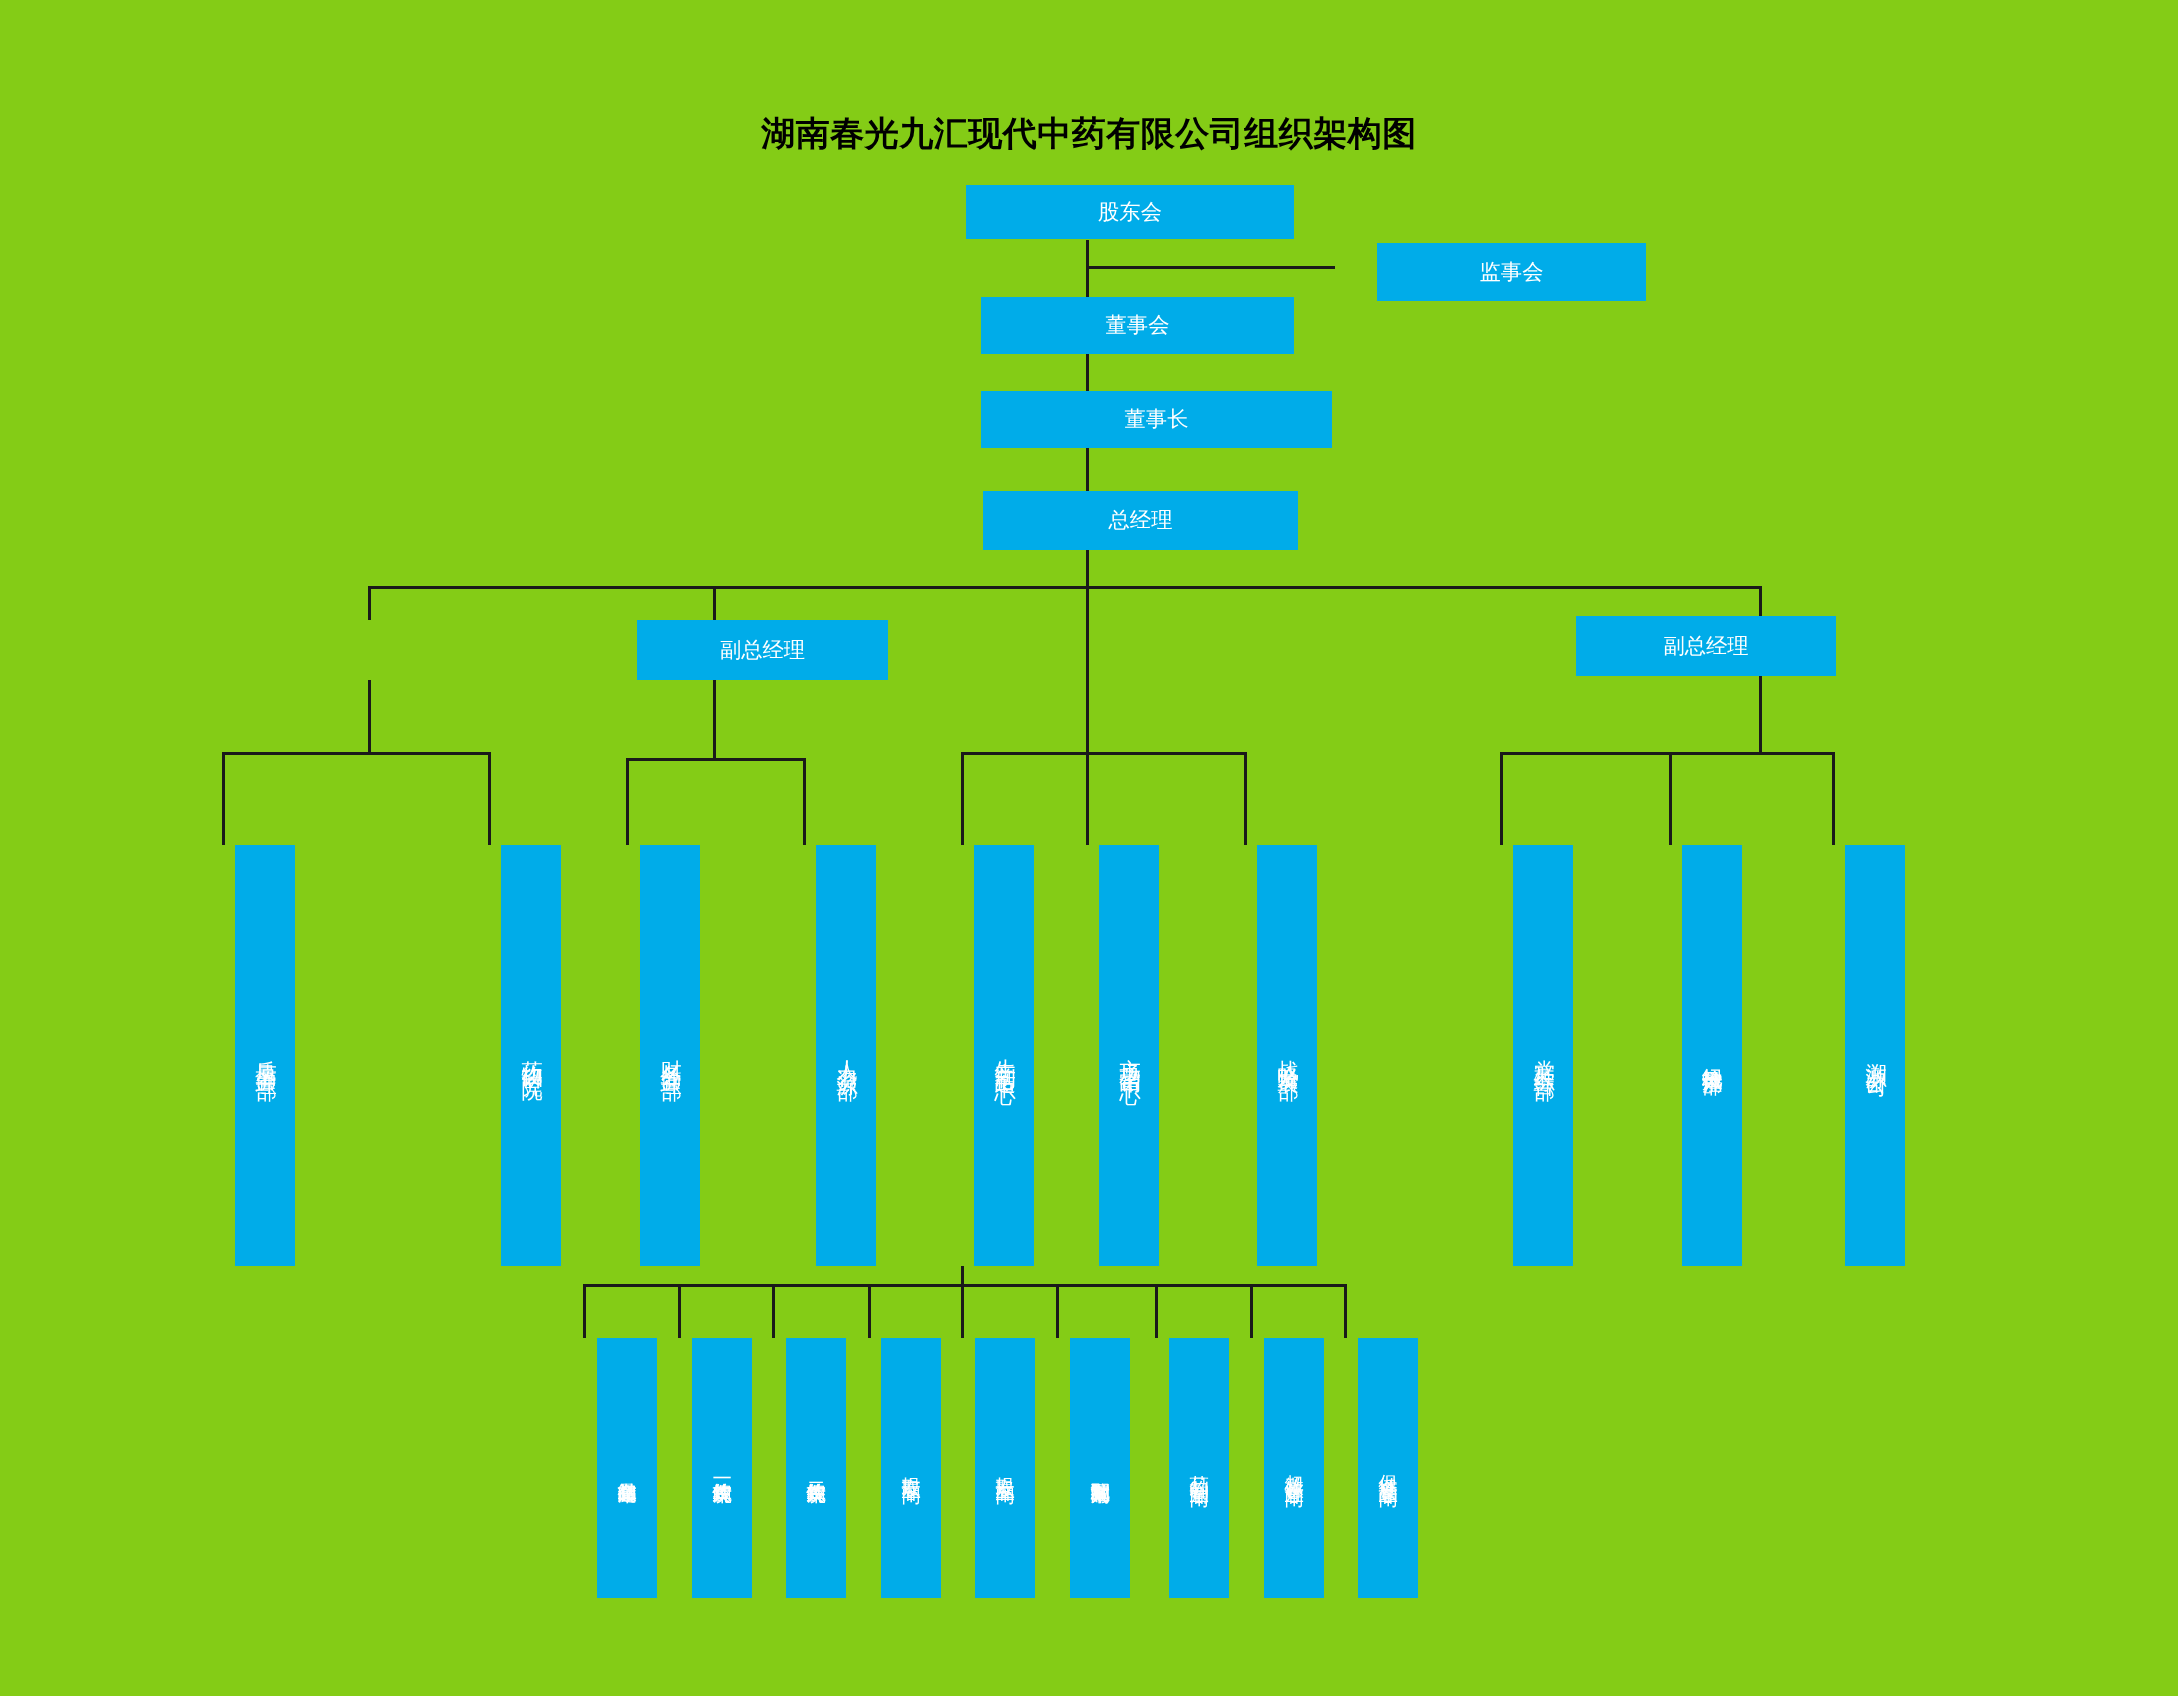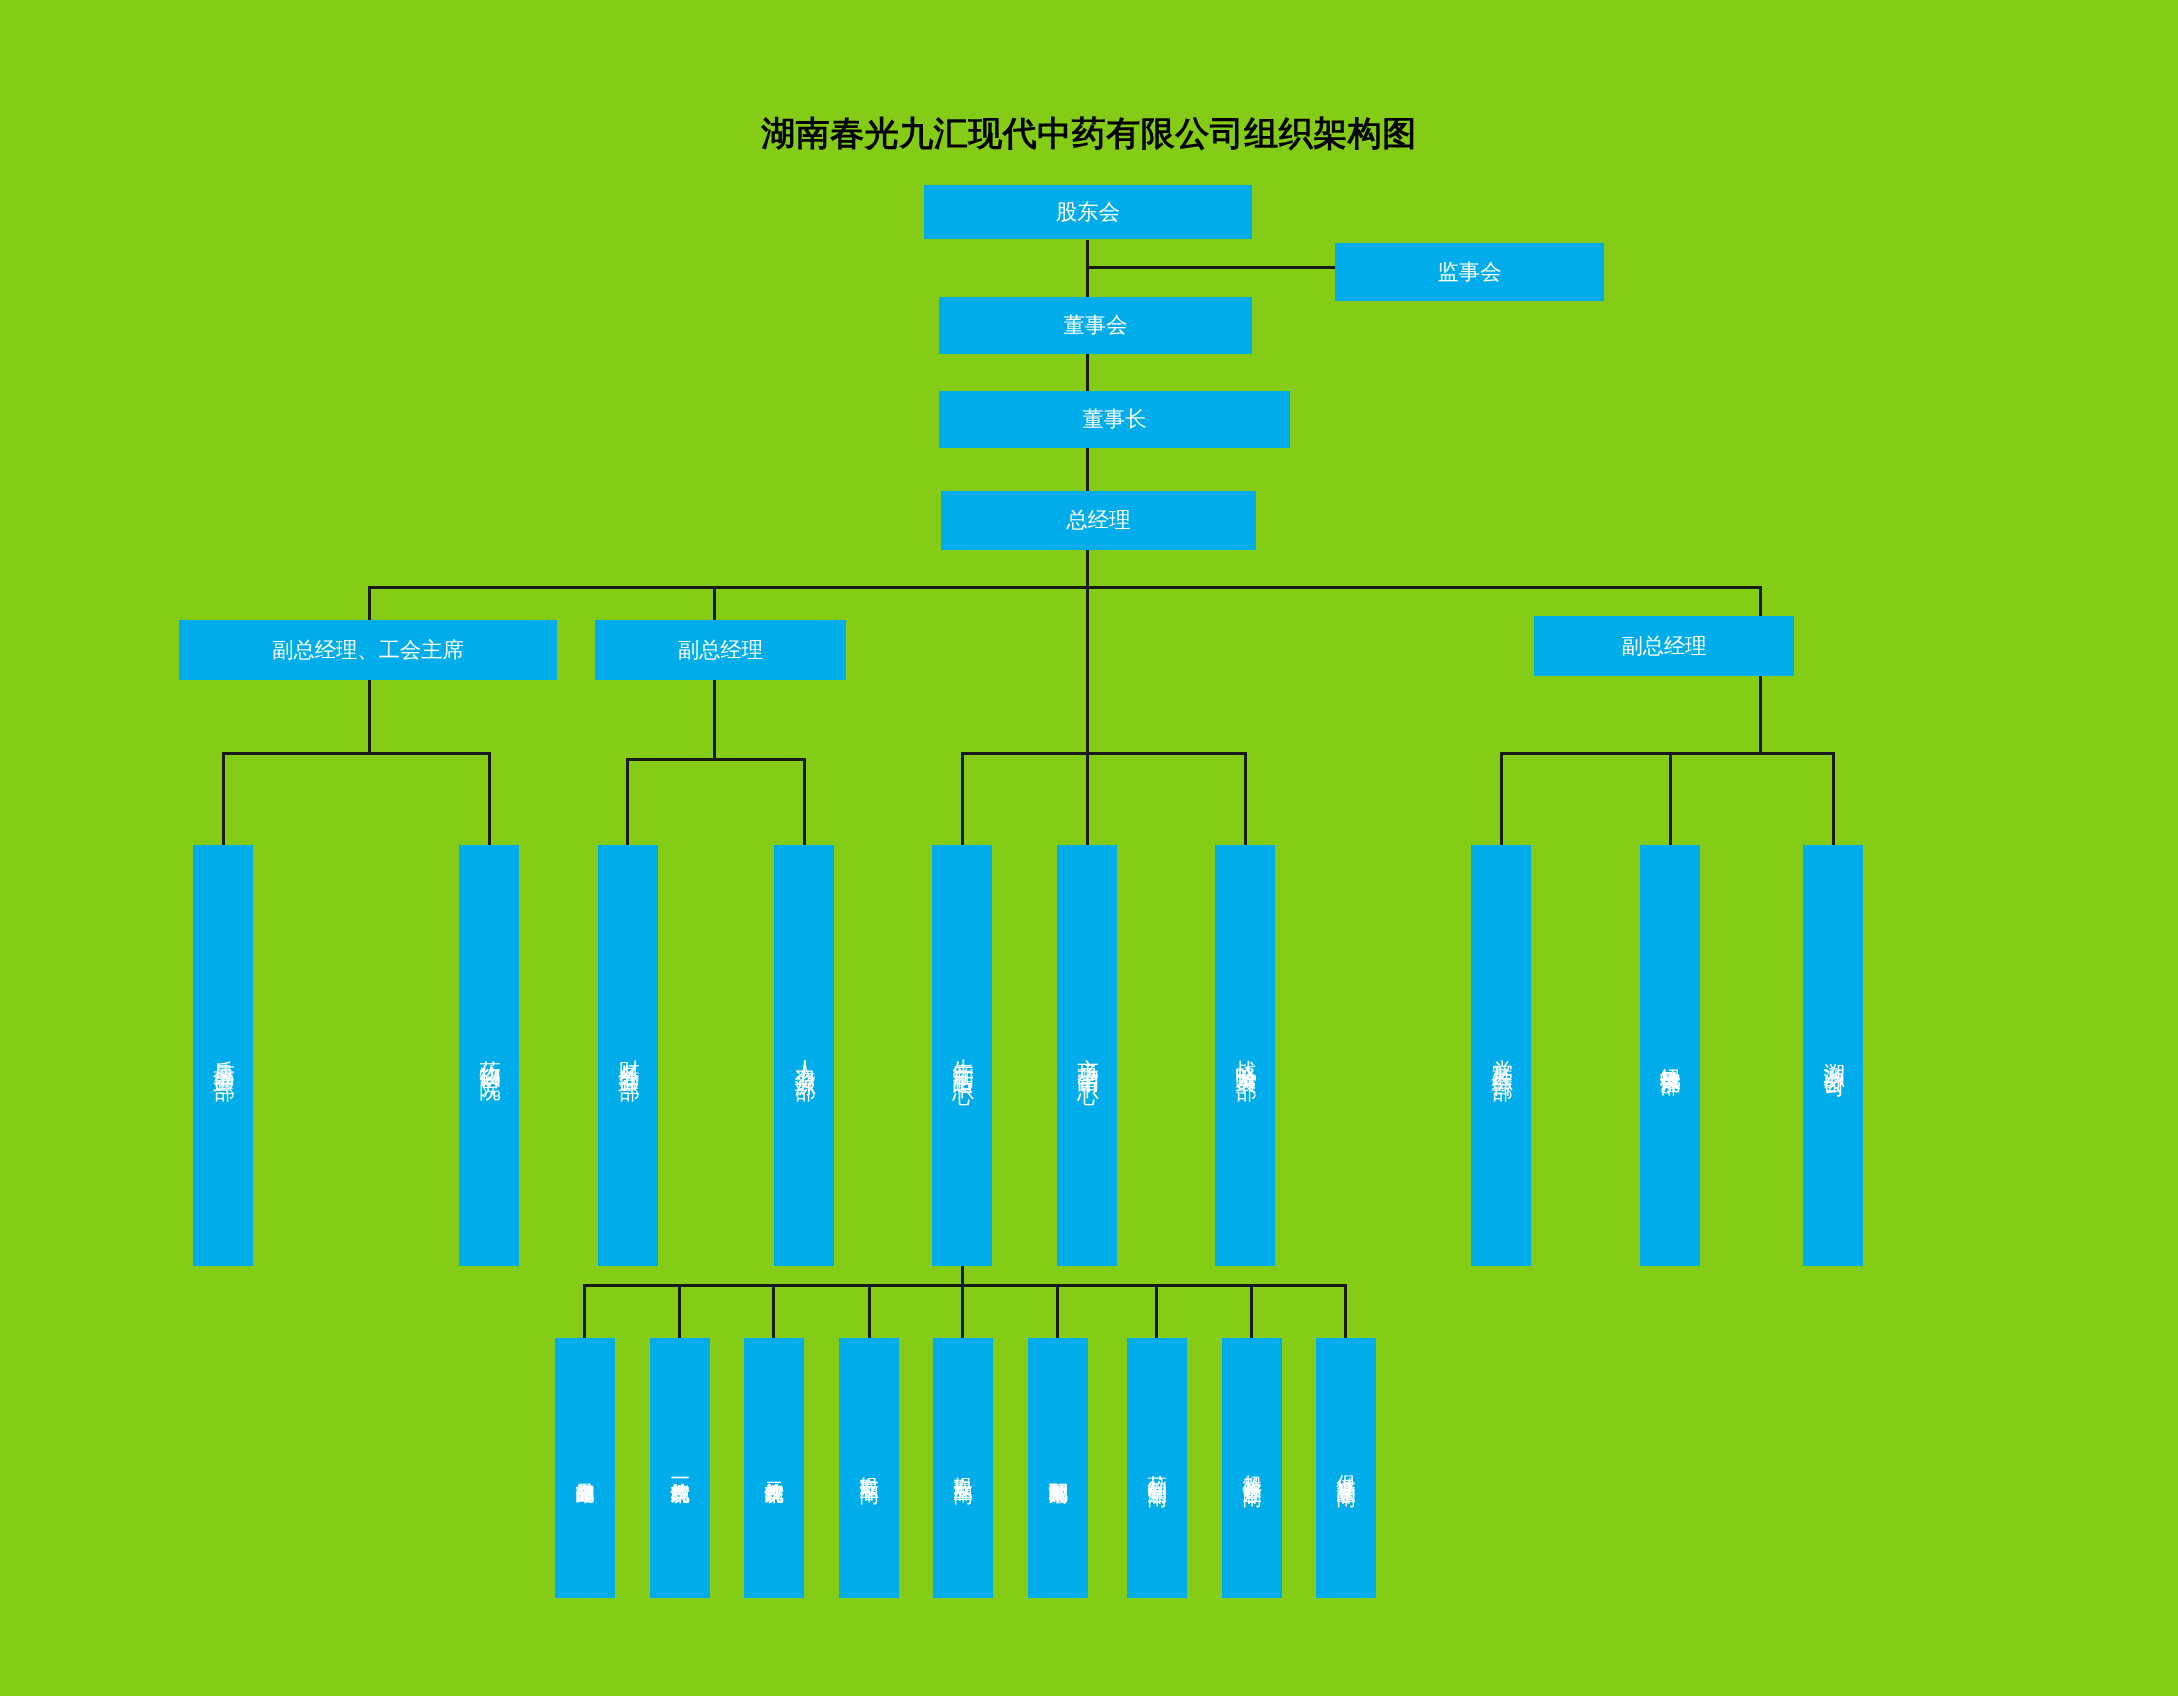--- a/index.html
+++ b/index.html
@@ -35,6 +35,7 @@
     align-items: center;
     justify-content: center;
     text-align: center;
+    margin-left: 42px;
   }
   .node.horiz {
     font-size: 21.3px;

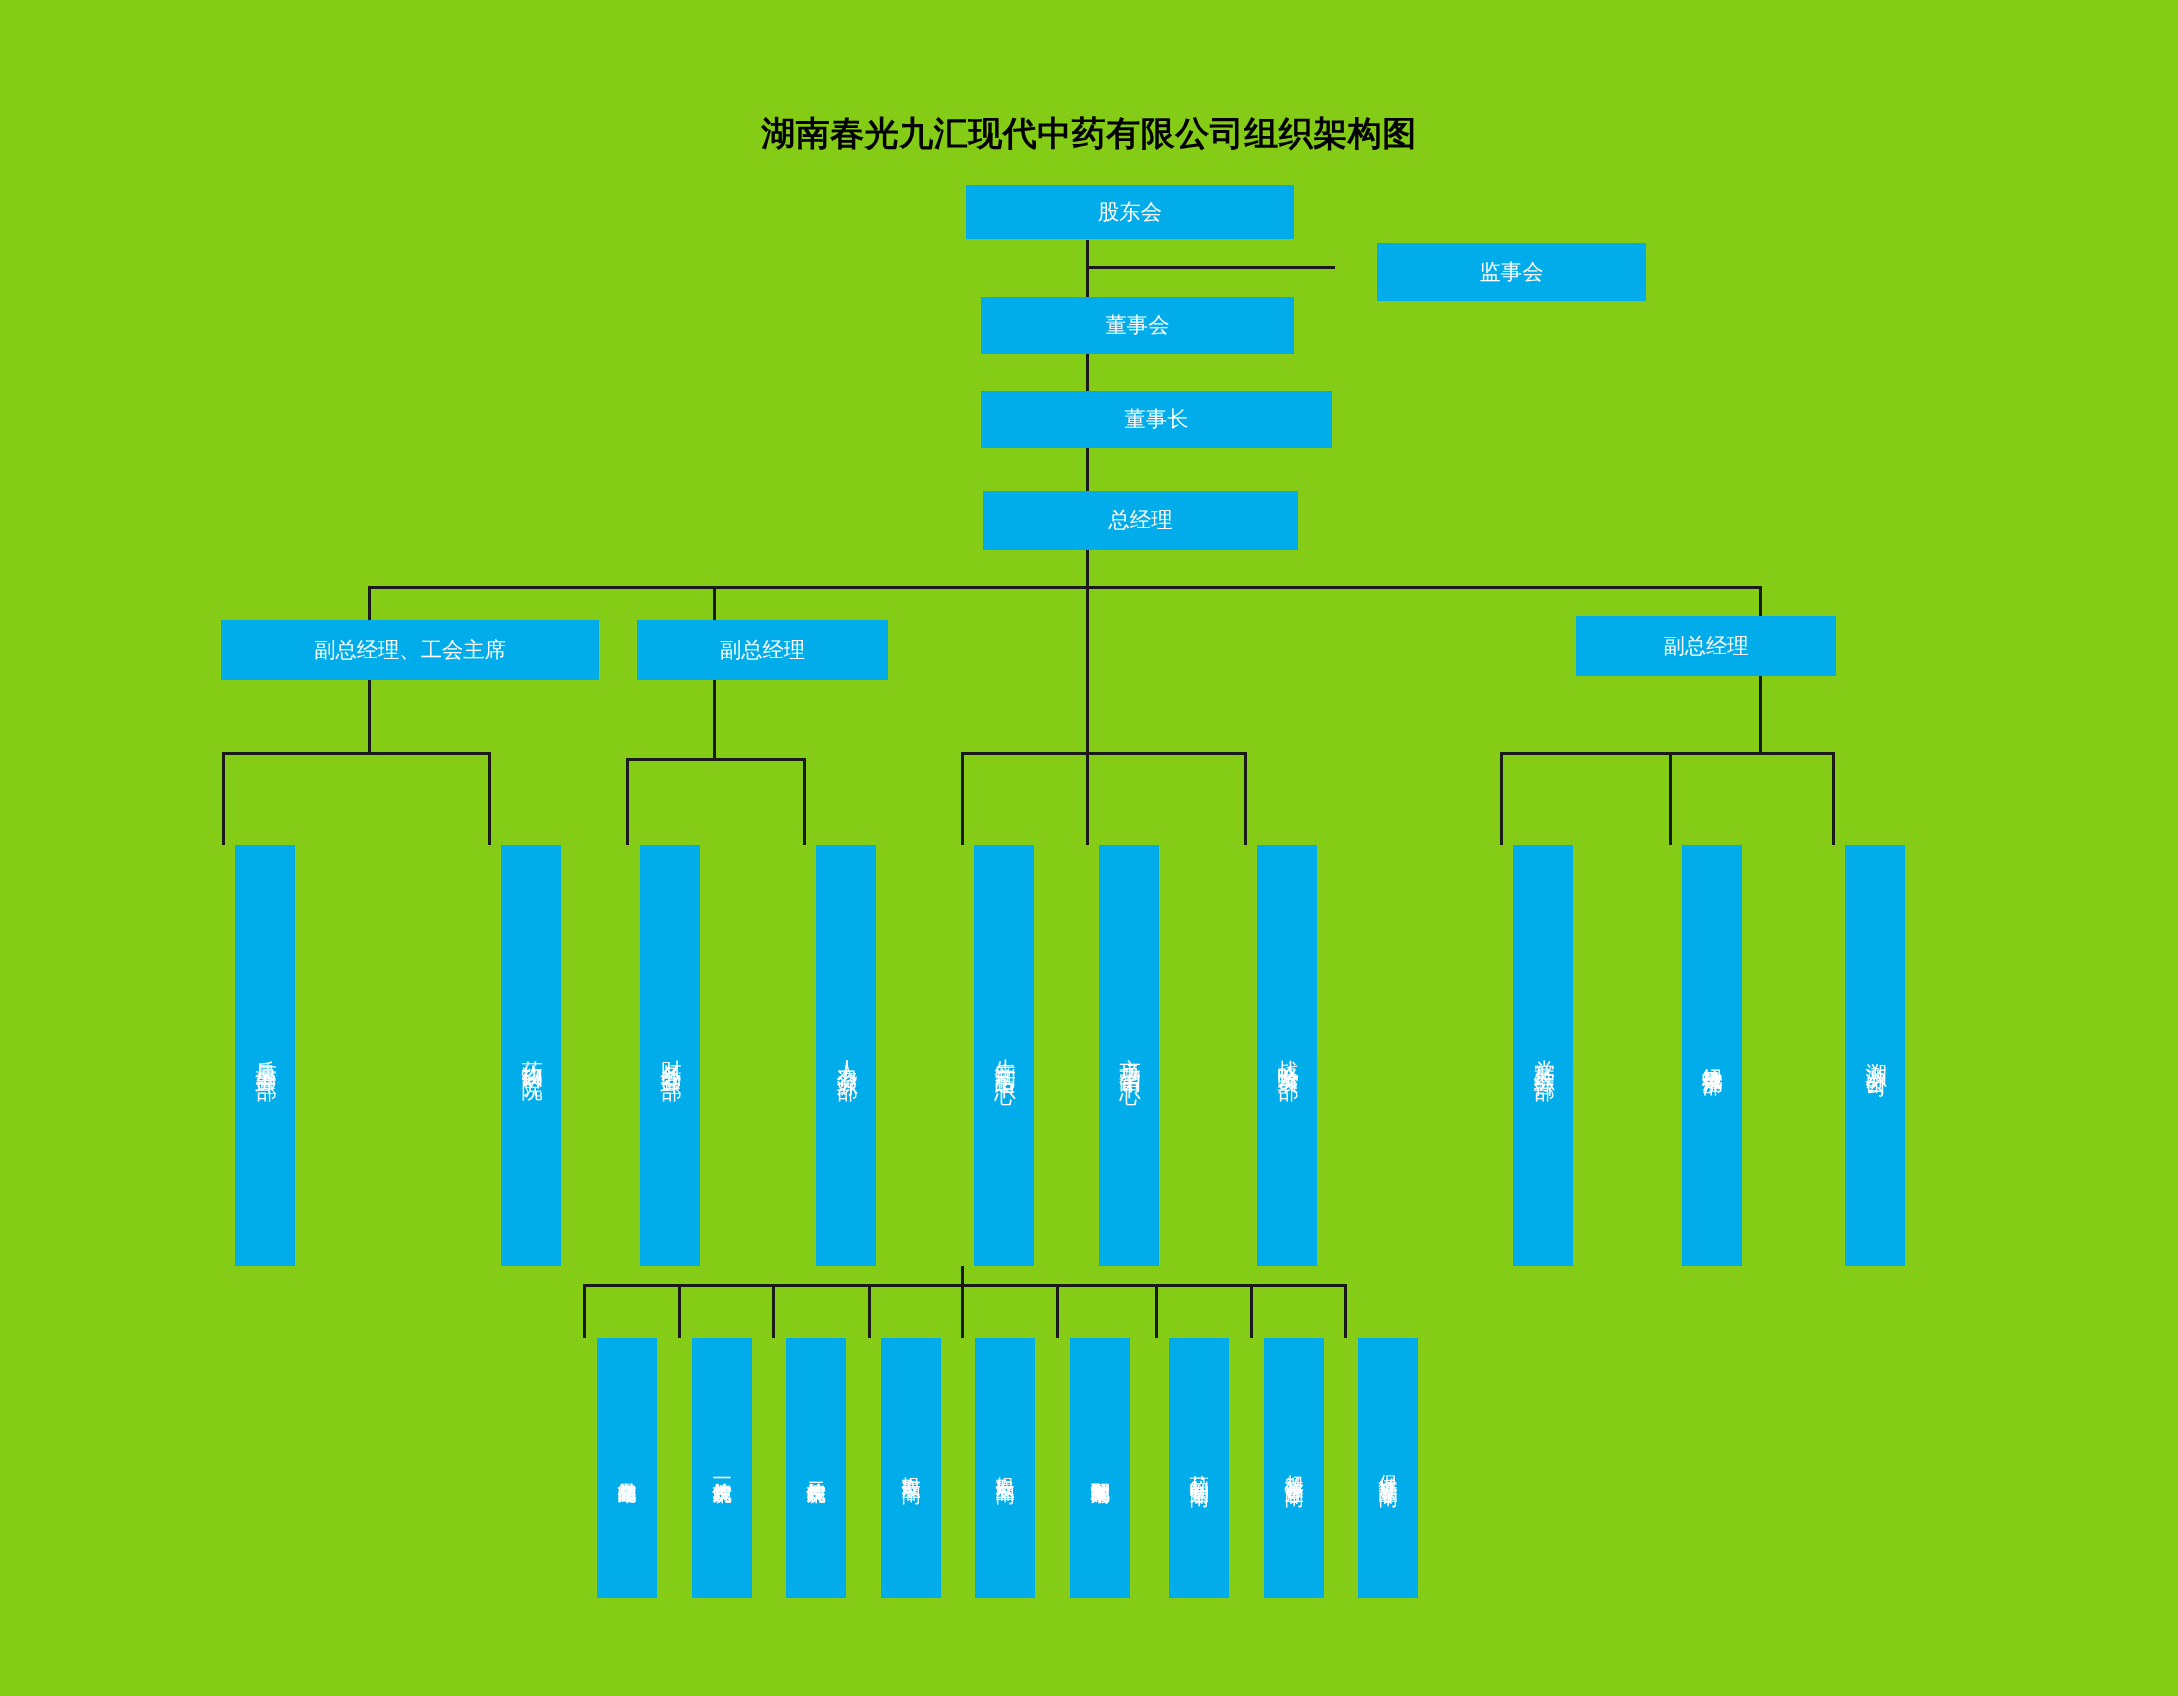--- a/index.html
+++ b/index.html
@@ -100,7 +100,6 @@
 
   <div class="ln v" style="left:1086px; top:586px; height:166px;"></div>
 
-  <div class="node horiz" style="left:179px; top:620px; width:378px; height:60px;">副总经理、工会主席</div>
   <div class="node horiz" style="left:595px; top:620px; width:251px; height:60px;">副总经理</div>
   <div class="node horiz" style="left:1534px; top:616px; width:260px; height:60px;">副总经理</div>
 

